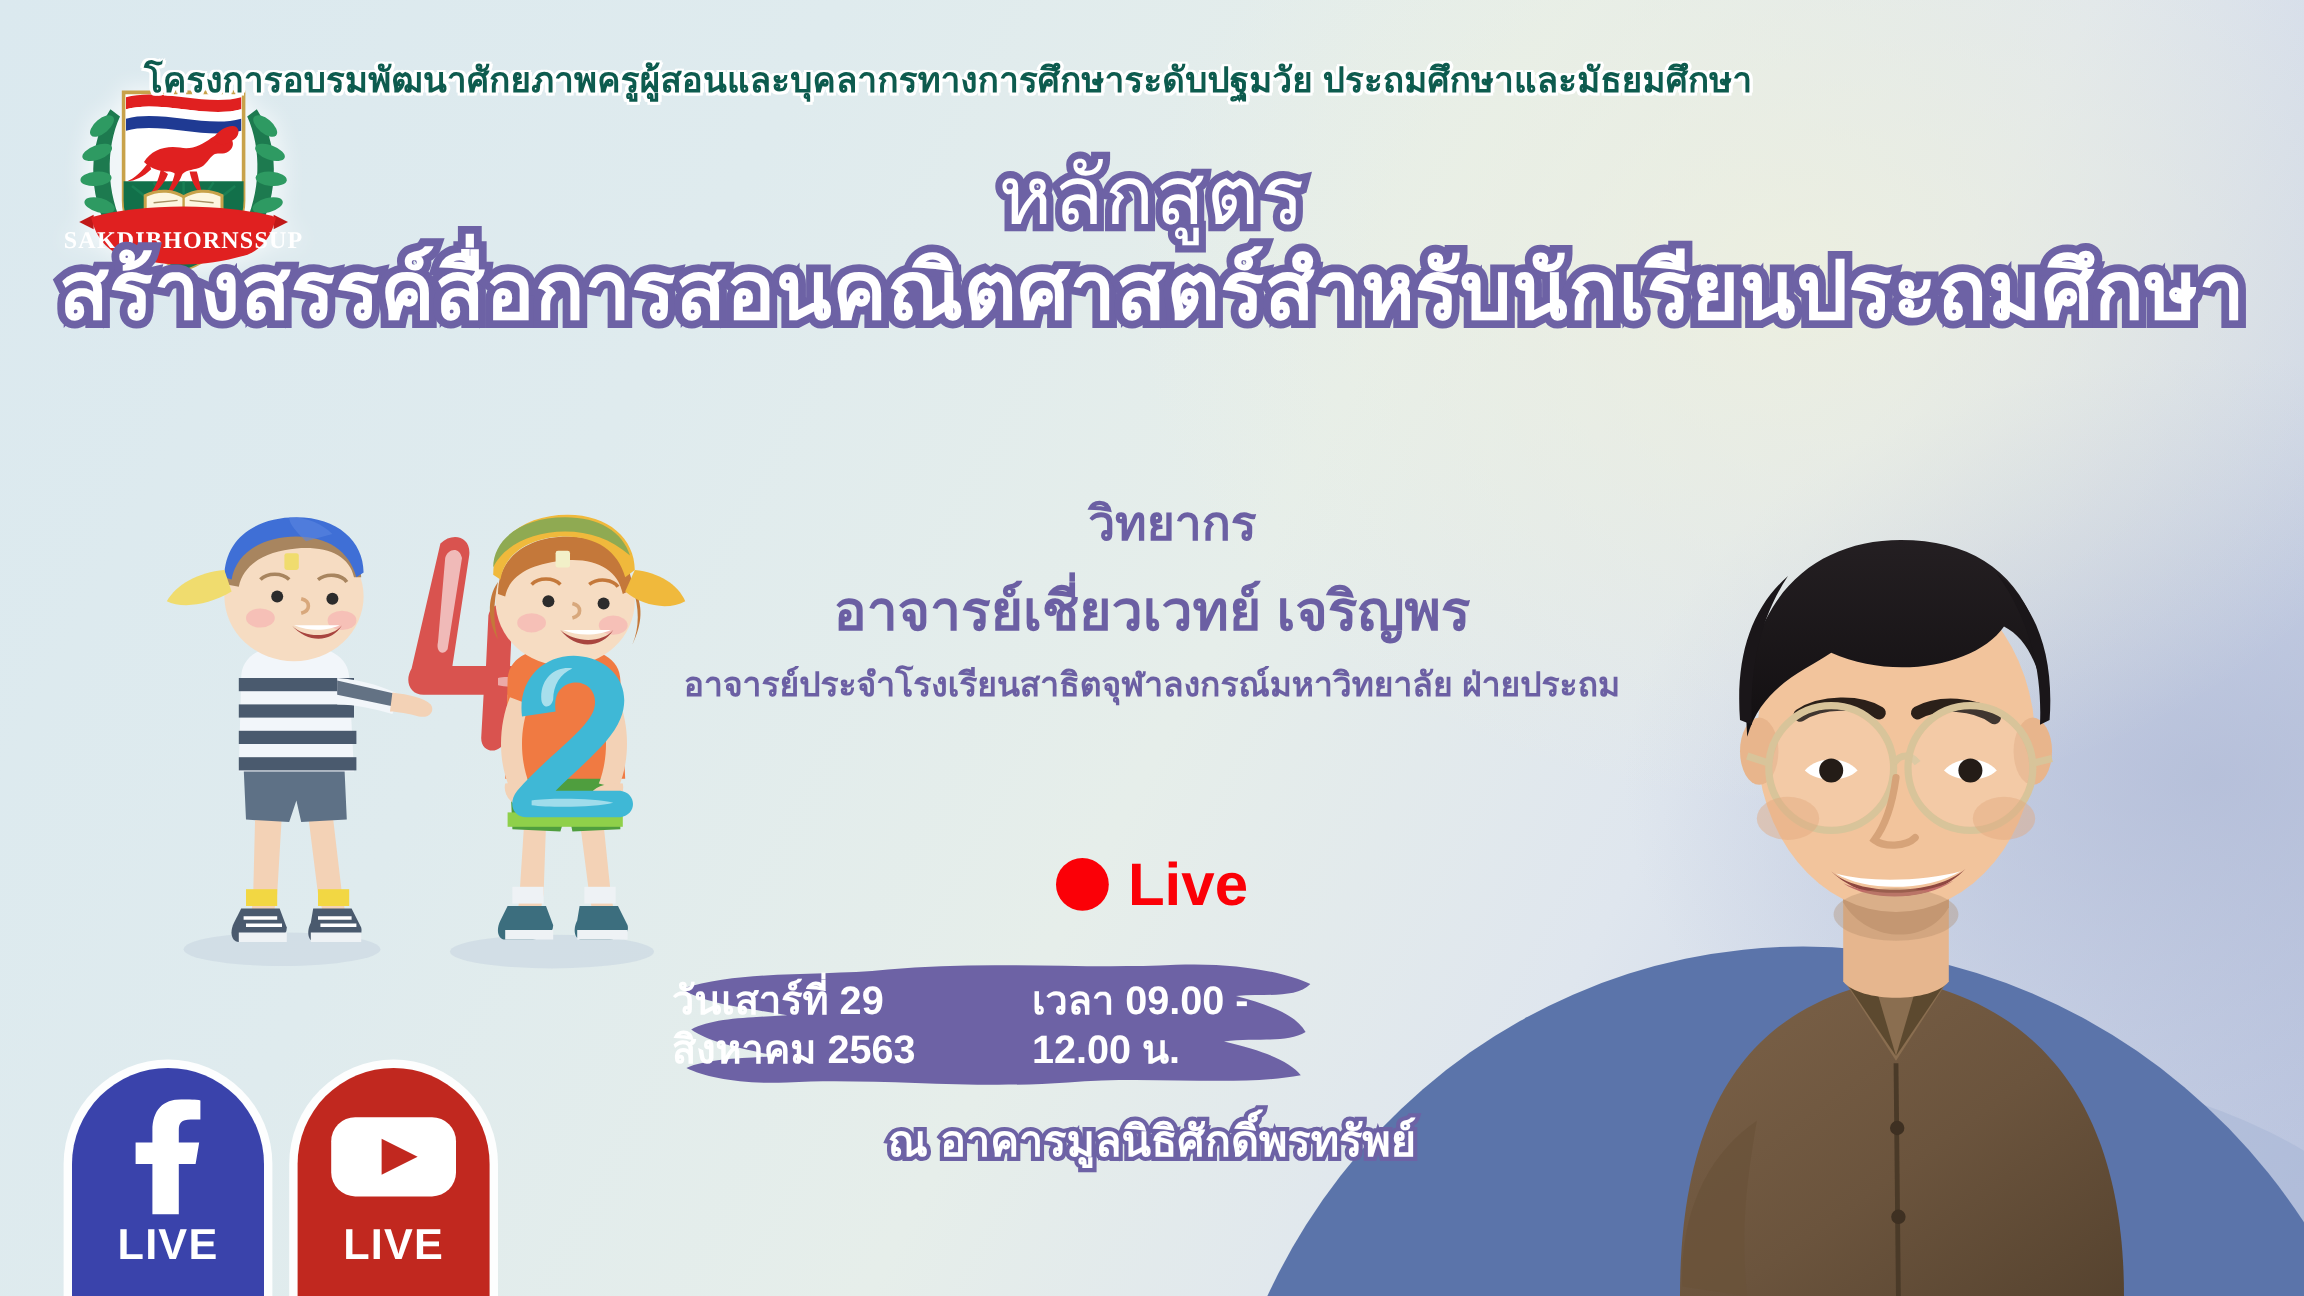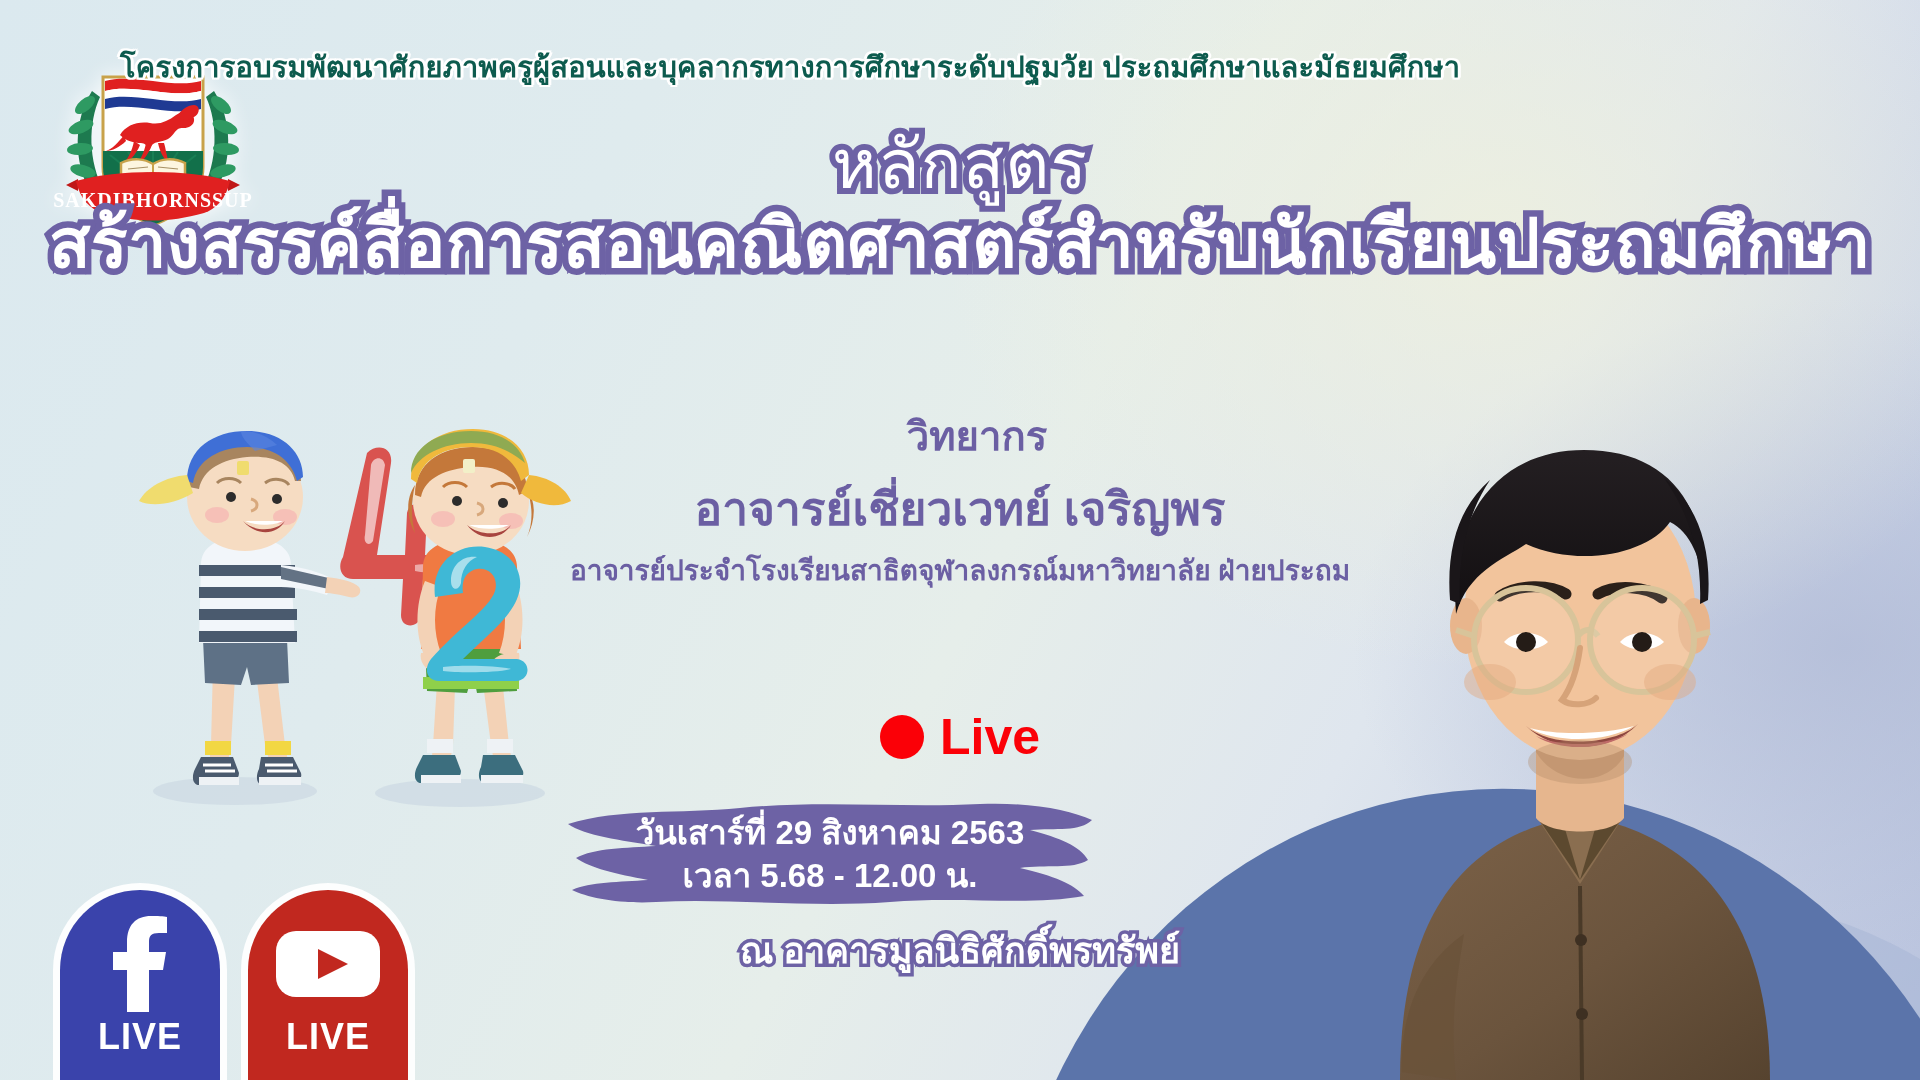--- a/index.html
+++ b/index.html
@@ -63,7 +63,7 @@
   
   .brush{position:absolute;left:560px;top:798px;width:540px;height:112px;}
   .brush svg{position:absolute;inset:0;width:100%;height:100%;}
-  .brush-text{position:absolute;inset:0;display:flex;flex-direction:column;
+  .brush-text{position:absolute;inset:0;display:flex;flex-direction:row;
     align-items:center;justify-content:center;gap:2px;}
   .brush-text div{font-size:33px;font-weight:bold;color:#ffffff;line-height:1.25;}
 

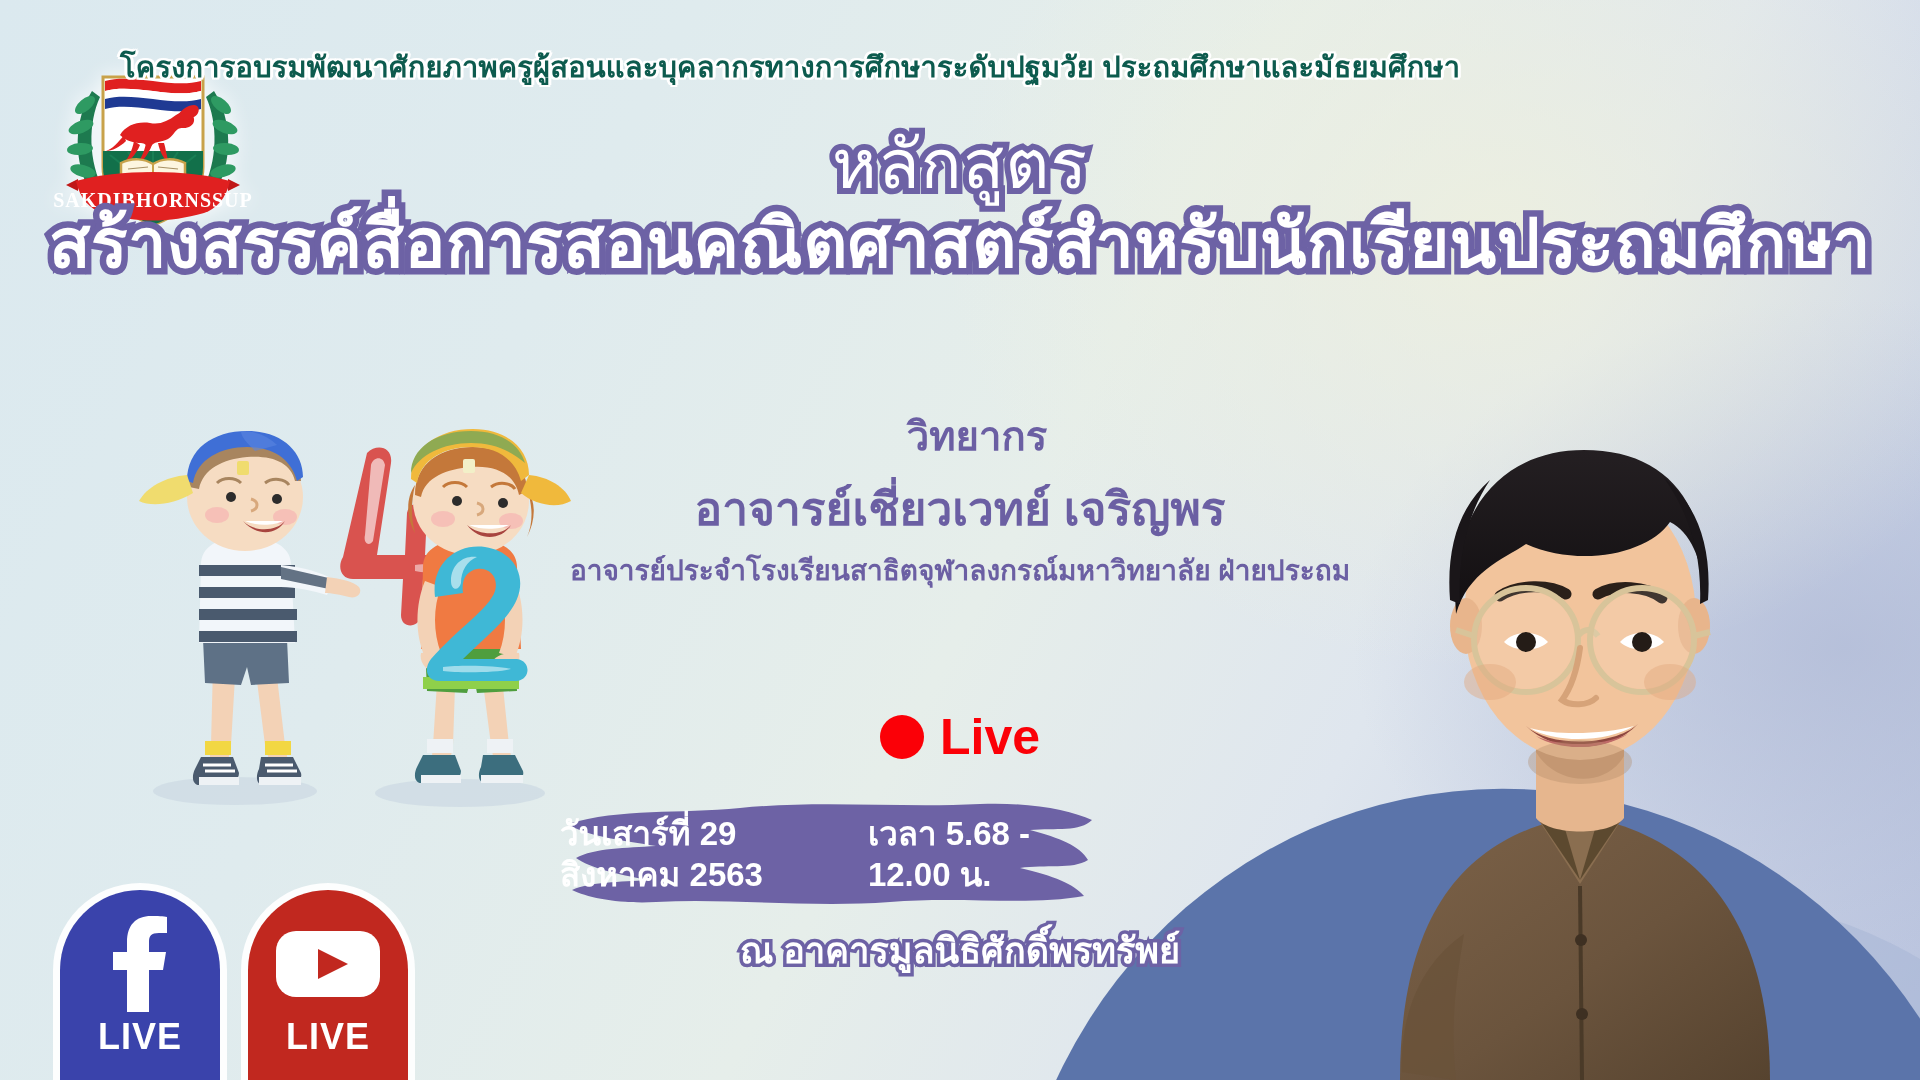--- a/index.html
+++ b/index.html
@@ -309,7 +309,7 @@
     </svg>
     <div class="brush-text">
       <div>วันเสาร์ที่ 29 สิงหาคม 2563</div>
-      <div>เวลา 5.68 - 12.00 น.</div>
+      <div>เวลา 09.00 - 12.00 น.</div>
     </div>
   </div>
 

